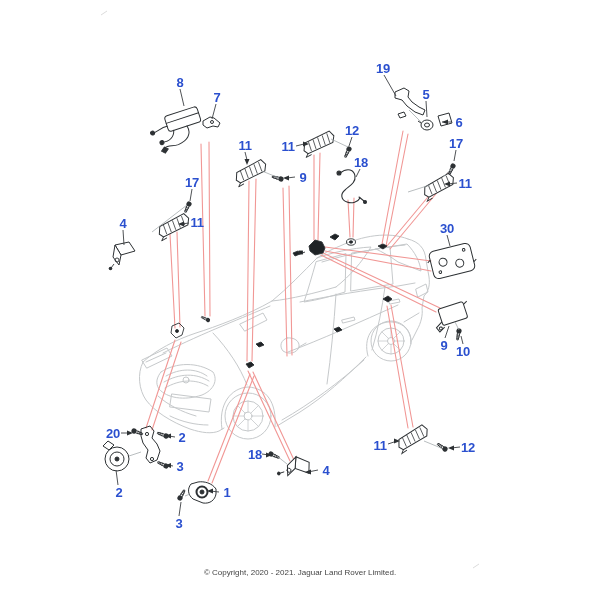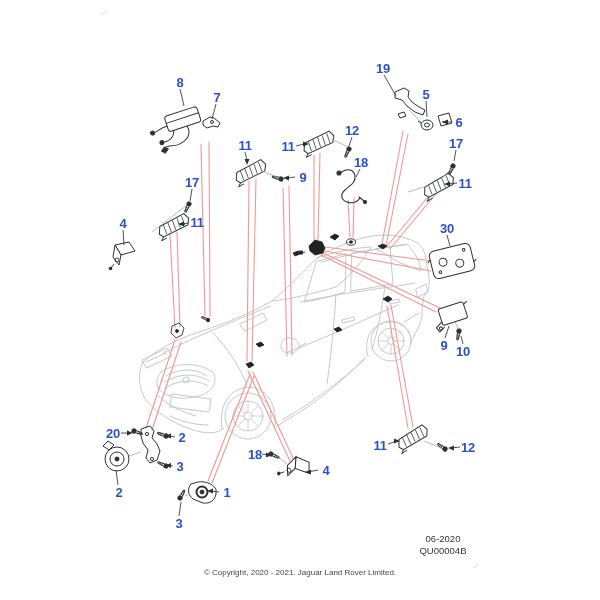--- a/index.html
+++ b/index.html
@@ -346,10 +346,6 @@
   <div class="co" style="left:380px;top:445px">11</div>
   <div class="co" style="left:468px;top:447px">12</div>
 
-  <div class="titleblock">
-    <div>06-2020</div>
-    <div>QU00004B</div>
-  </div>
   <div class="copyright">© Copyright, 2020 - 2021. Jaguar Land Rover Limited.</div>
 
 </div>

